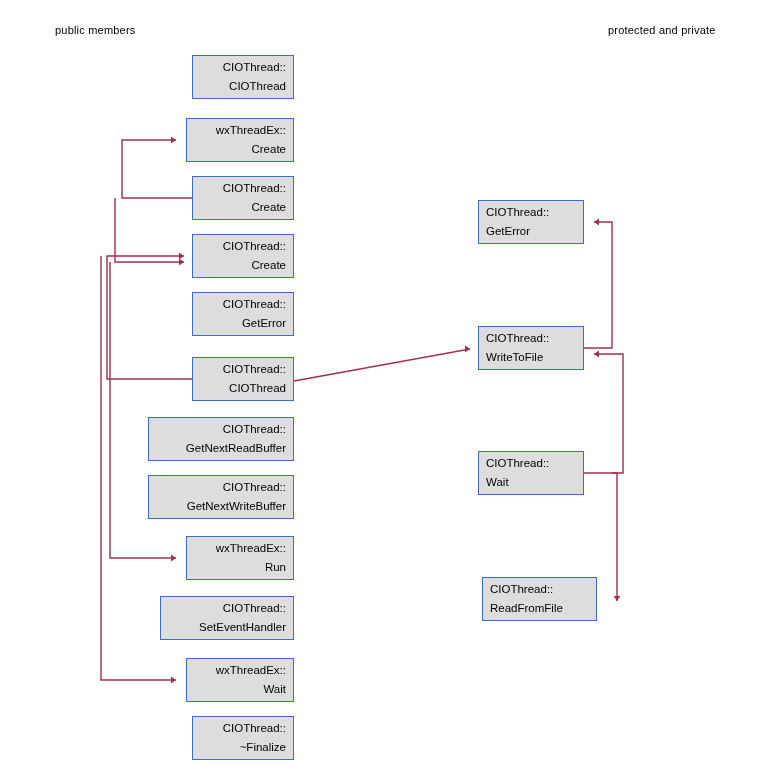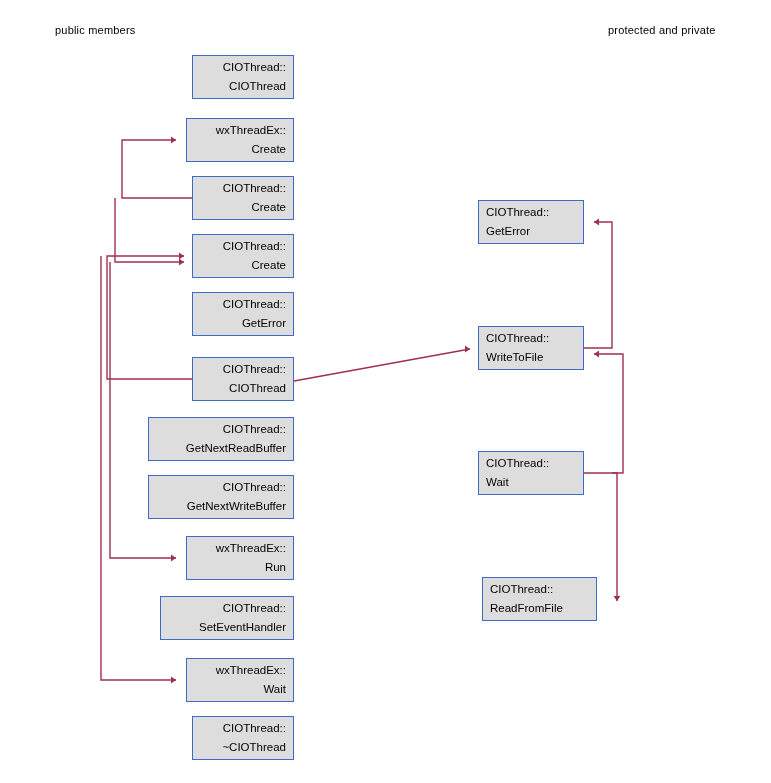--- a/index.html
+++ b/index.html
@@ -144,7 +144,7 @@
       </div>
       <div class="node right-text" style="left: 192px; top: 716px; width: 102px; height: 44px; background: rgb(221, 221, 221); border-color: rgb(65, 105, 200); color: rgb(0, 0, 0);">
         <span class="ln">CIOThread::</span>
-        <span class="ln">~CIOThread</span>
+        <span class="ln">~Finalize</span>
       </div>
       <div class="node left-text" style="left: 478px; top: 200px; width: 106px; height: 44px; background: rgb(221, 221, 221); border-color: rgb(65, 105, 200); color: rgb(0, 0, 0);">
         <span class="ln">CIOThread::</span>

